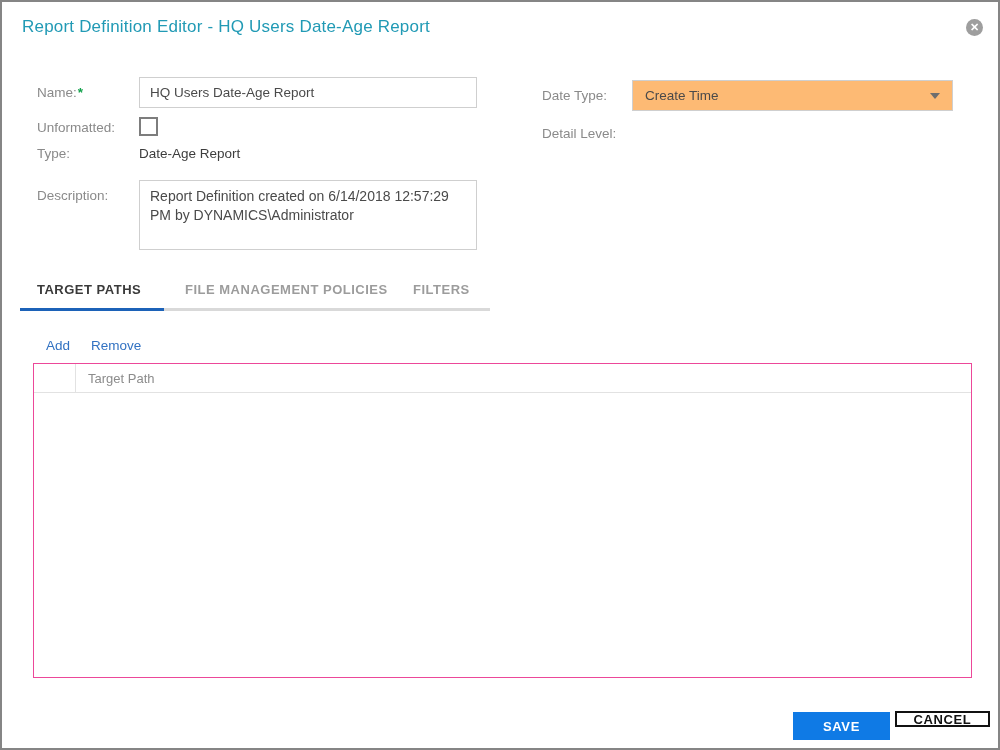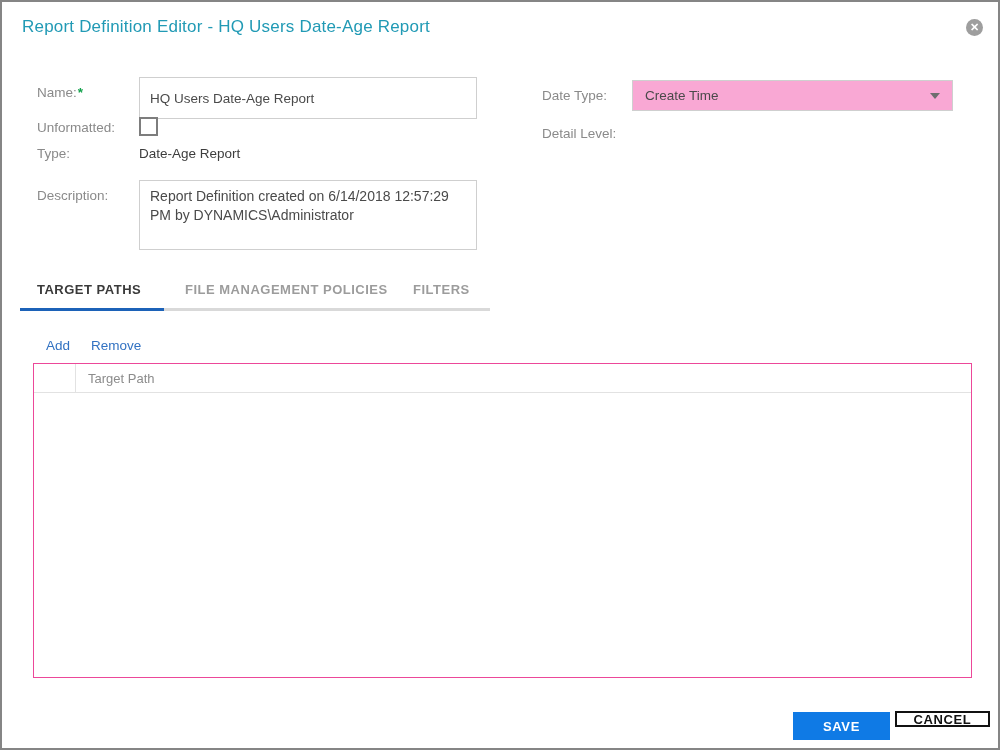--- a/index.html
+++ b/index.html
@@ -36,7 +36,7 @@
   .required-mark { color: #11a14b; font-weight: bold; margin-left: 1px; }
 
   .text-input {
-    position: absolute; left: 137px; width: 338px; height: 42px;
+    position: absolute; left: 137px; width: 338px; height: 31px;
     border: 1px solid #cfcfcf; background: #fff;
     font-family: "Liberation Sans", sans-serif;
     font-size: 13.5px; color: #4a4a4a; padding: 0 10px;

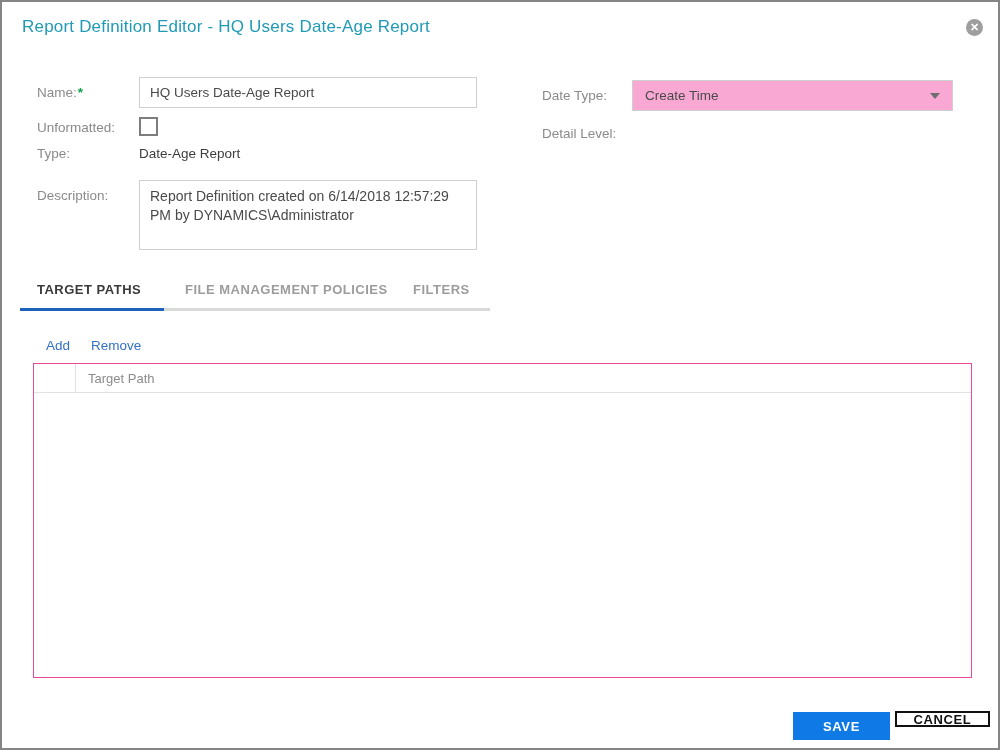--- a/index.html
+++ b/index.html
@@ -65,7 +65,7 @@
 
   .dropdown {
     position: absolute; left: 630px; width: 321px; height: 31px;
-    border: 1px solid #cfcfcf; background: #f9a8d4;
+    border: 1px solid #cfcfcf; background: #fdba74;
     font-size: 13.5px; color: #4a4a4a;
     display: flex; align-items: center;
     padding: 0 12px; cursor: pointer;

